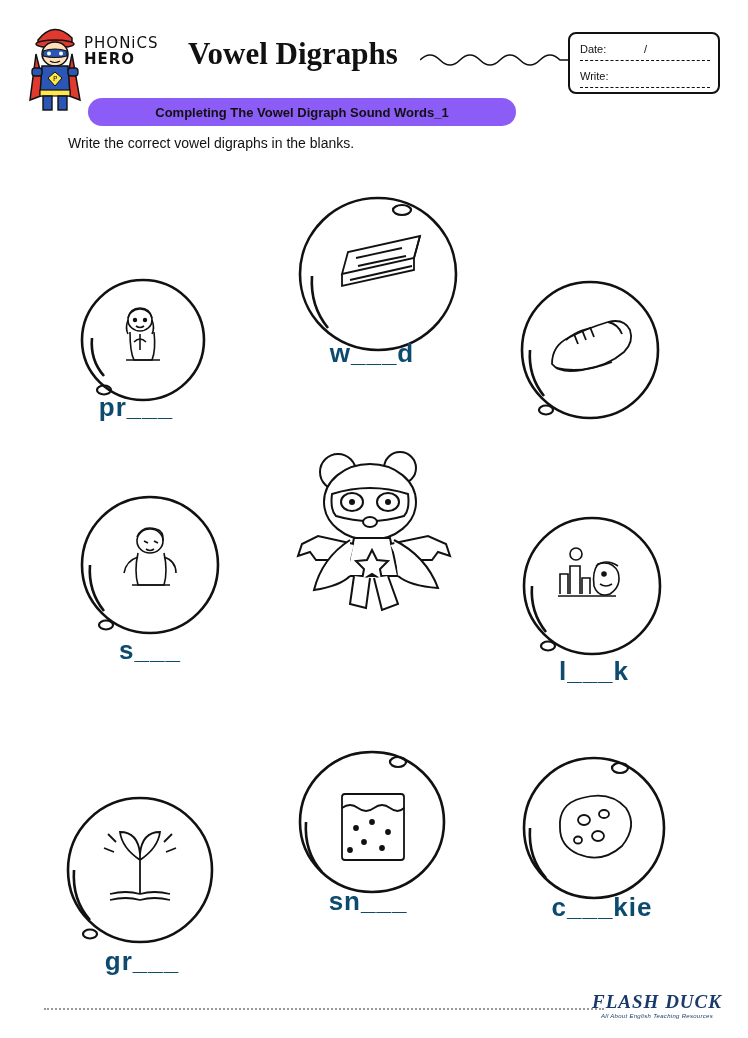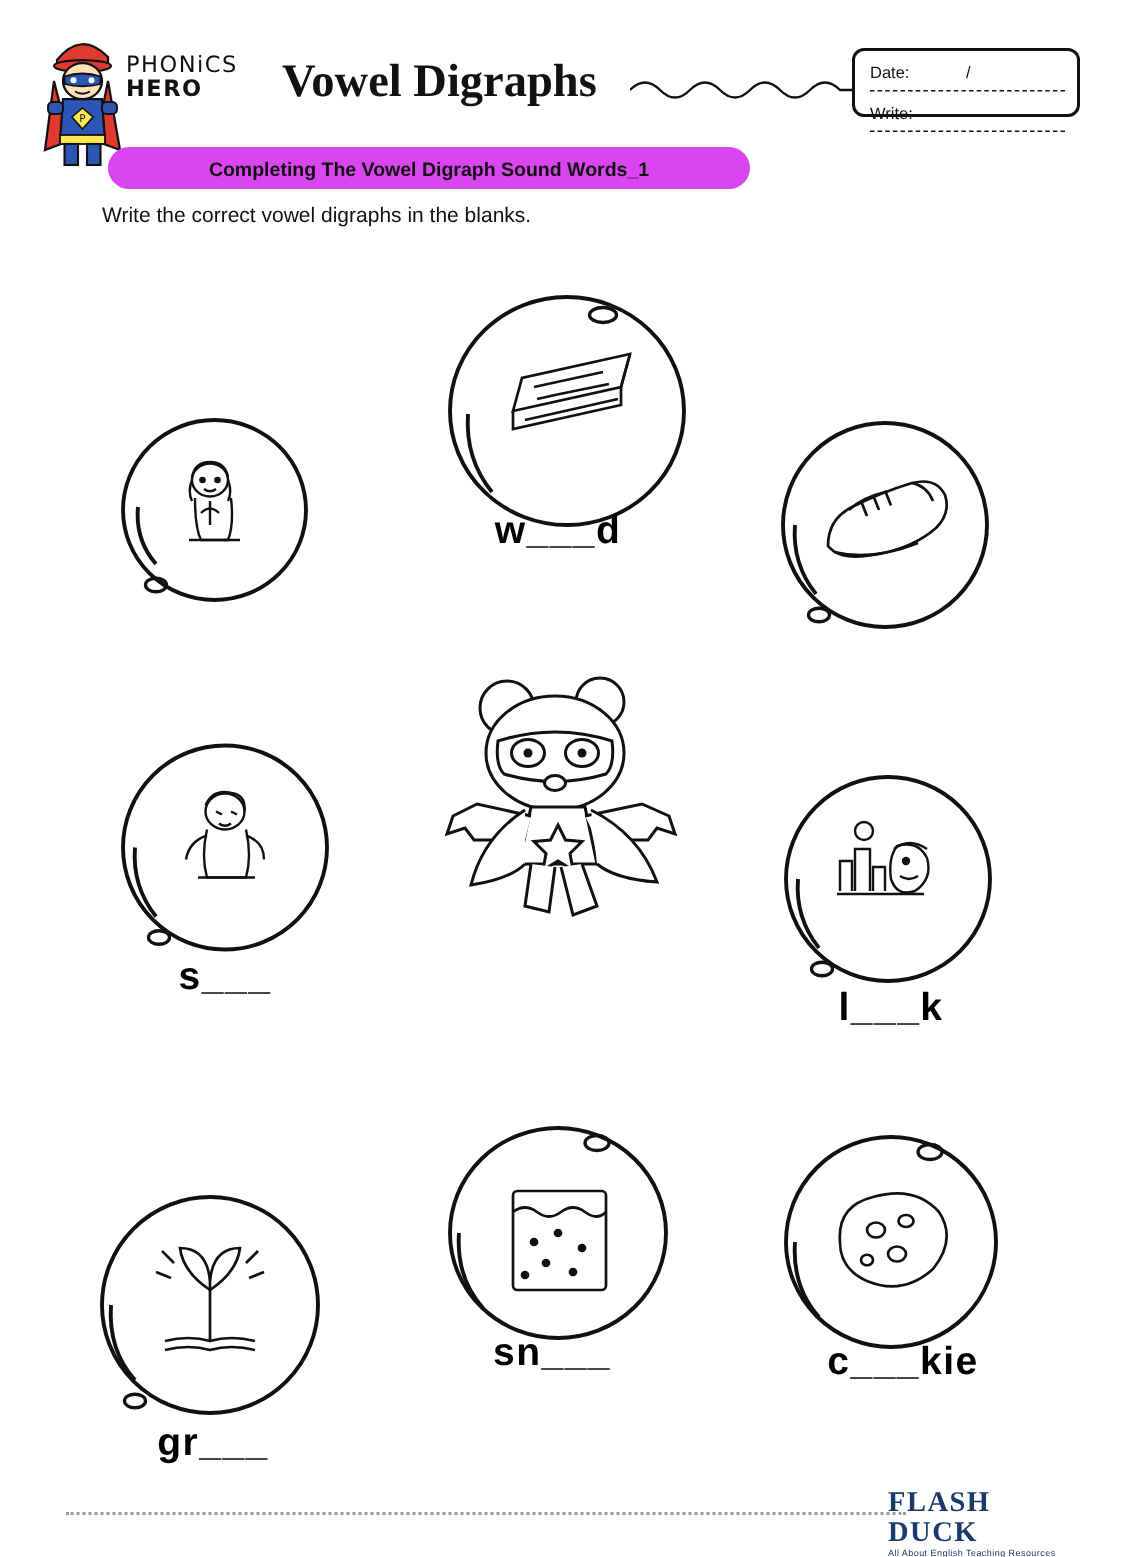--- a/index.html
+++ b/index.html
@@ -61,7 +61,7 @@
   .datebox {
     position: absolute;
     left: 568px; top: 18px;
-    width: 152px; height: 46px;
+    width: 152px; height: 62px;
     border: 2px solid #111;
     border-radius: 8px;
   }

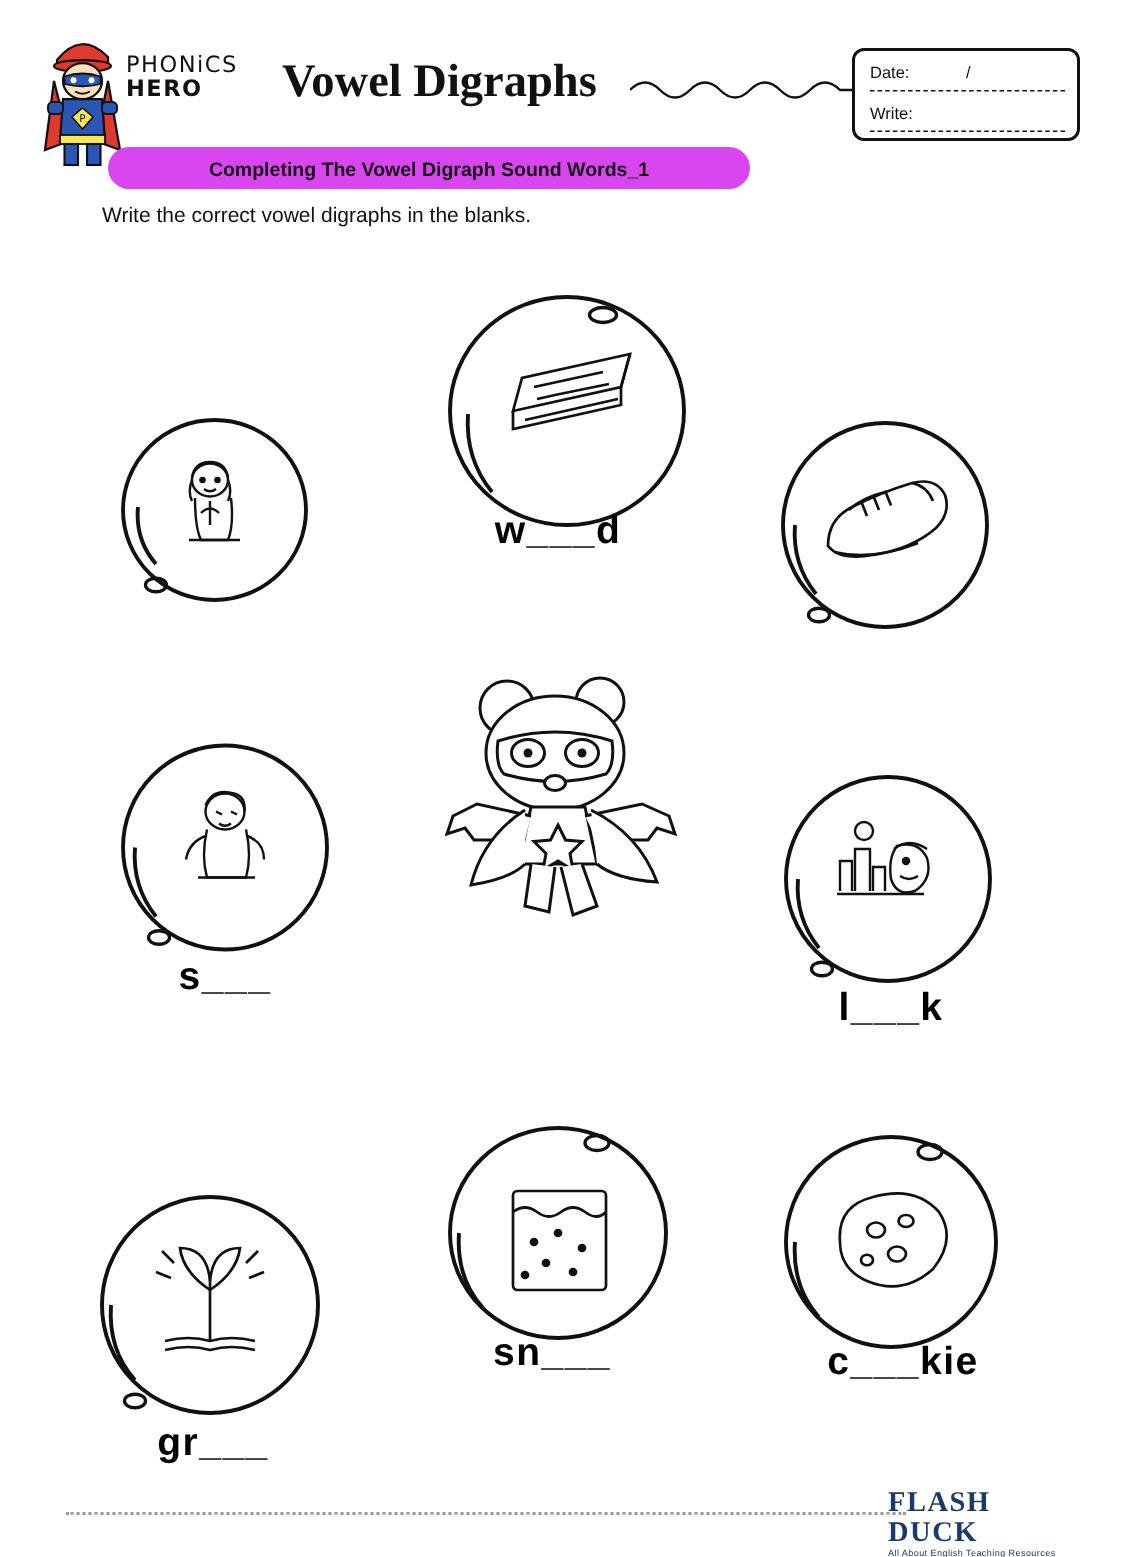--- a/index.html
+++ b/index.html
@@ -85,9 +85,9 @@
 
   .subtitle-bar {
     position: absolute;
-    left: 72px; top: 84px;
+    left: 88px; top: 84px;
     width: 428px; height: 28px;
-    background: #d946ef;
+    background: #8b5cf6;
     border-radius: 14px;
     display: flex;
     align-items: center;

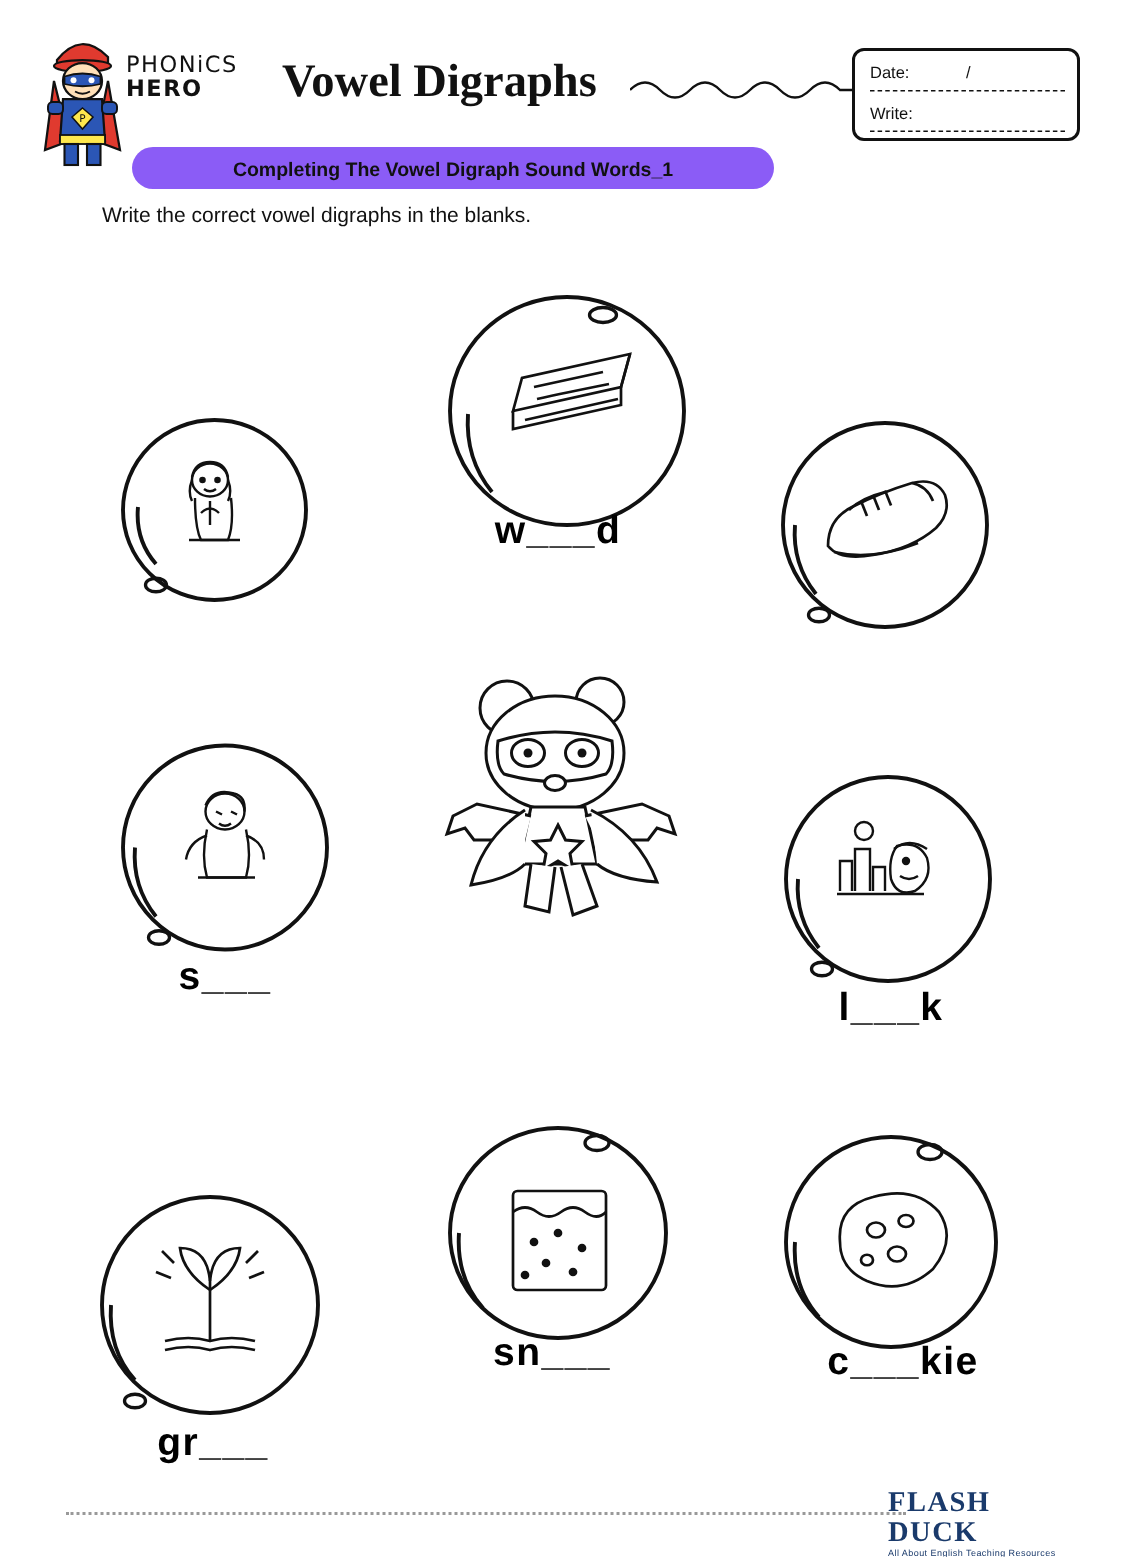--- a/index.html
+++ b/index.html
@@ -125,7 +125,7 @@
     font-family: "Liberation Sans", sans-serif;
     font-weight: bold;
     font-size: 26px;
-    color: #000000;
+    color: #0c4a6e;
     letter-spacing: 1px;
     white-space: pre;
   }

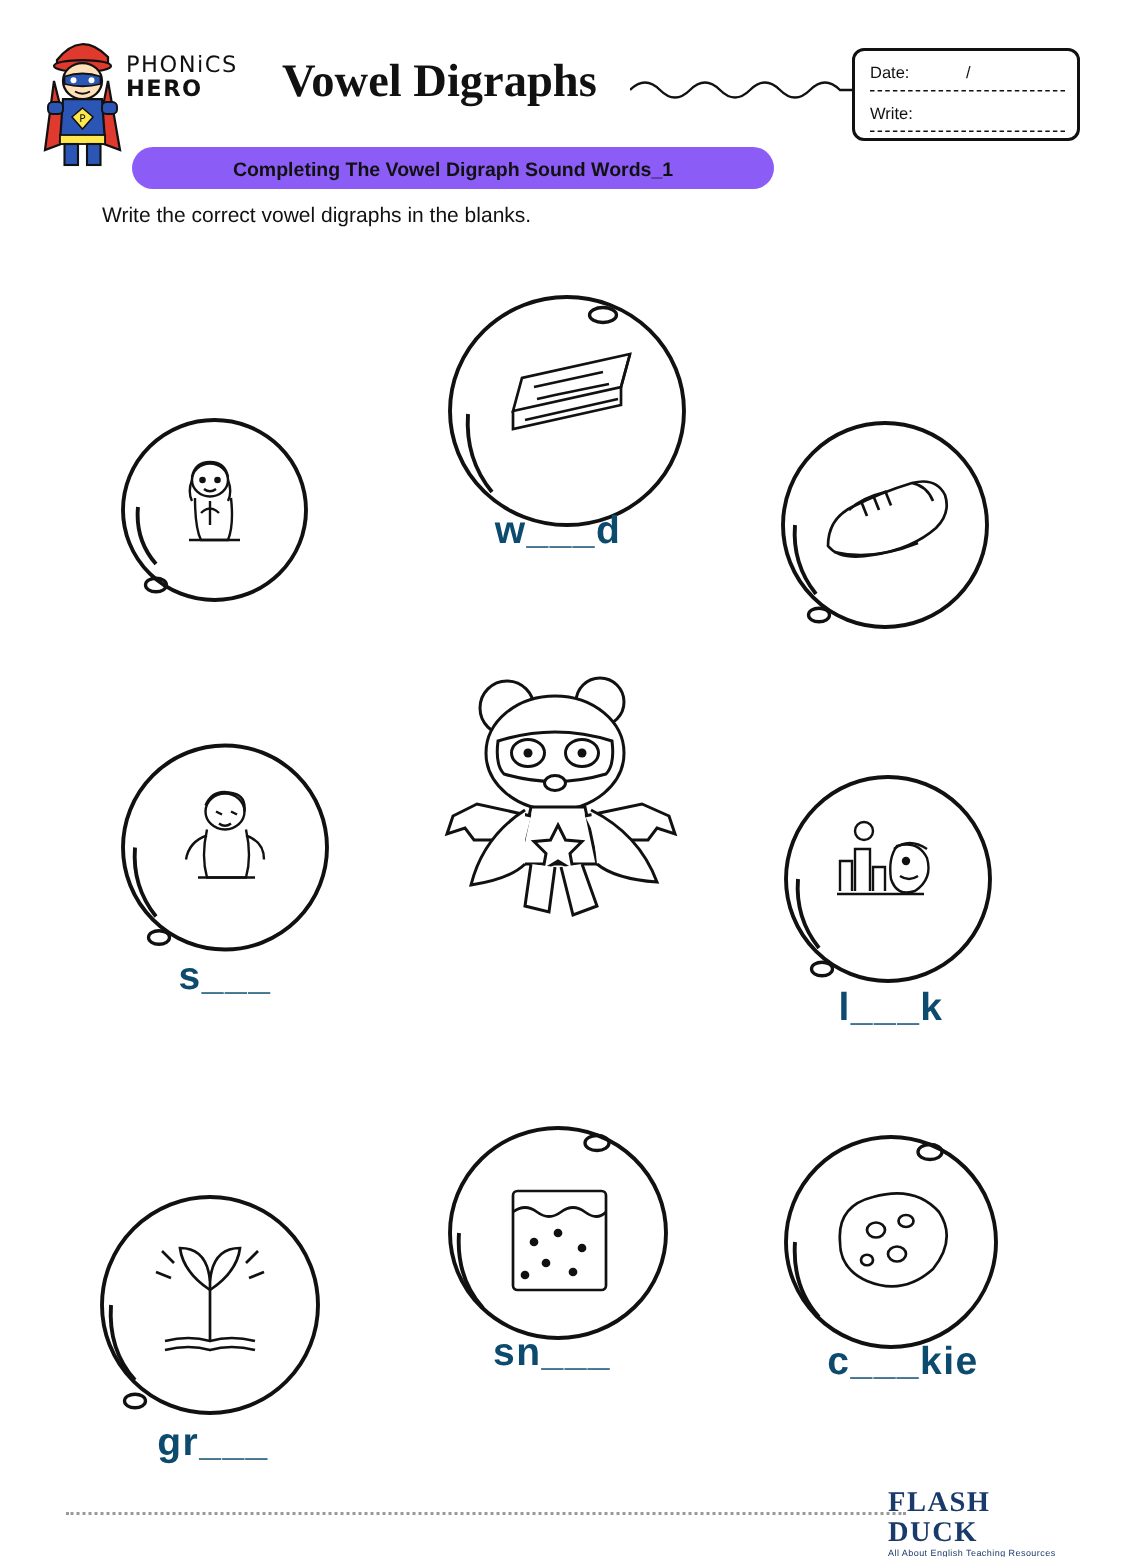--- a/index.html
+++ b/index.html
@@ -250,6 +250,7 @@
       </g>
     </svg>
   </div>
+  <div class="word" style="top:124px;">pr___</div>
 </div>
 
 <div class="item" style="left:290px; top:186px;">

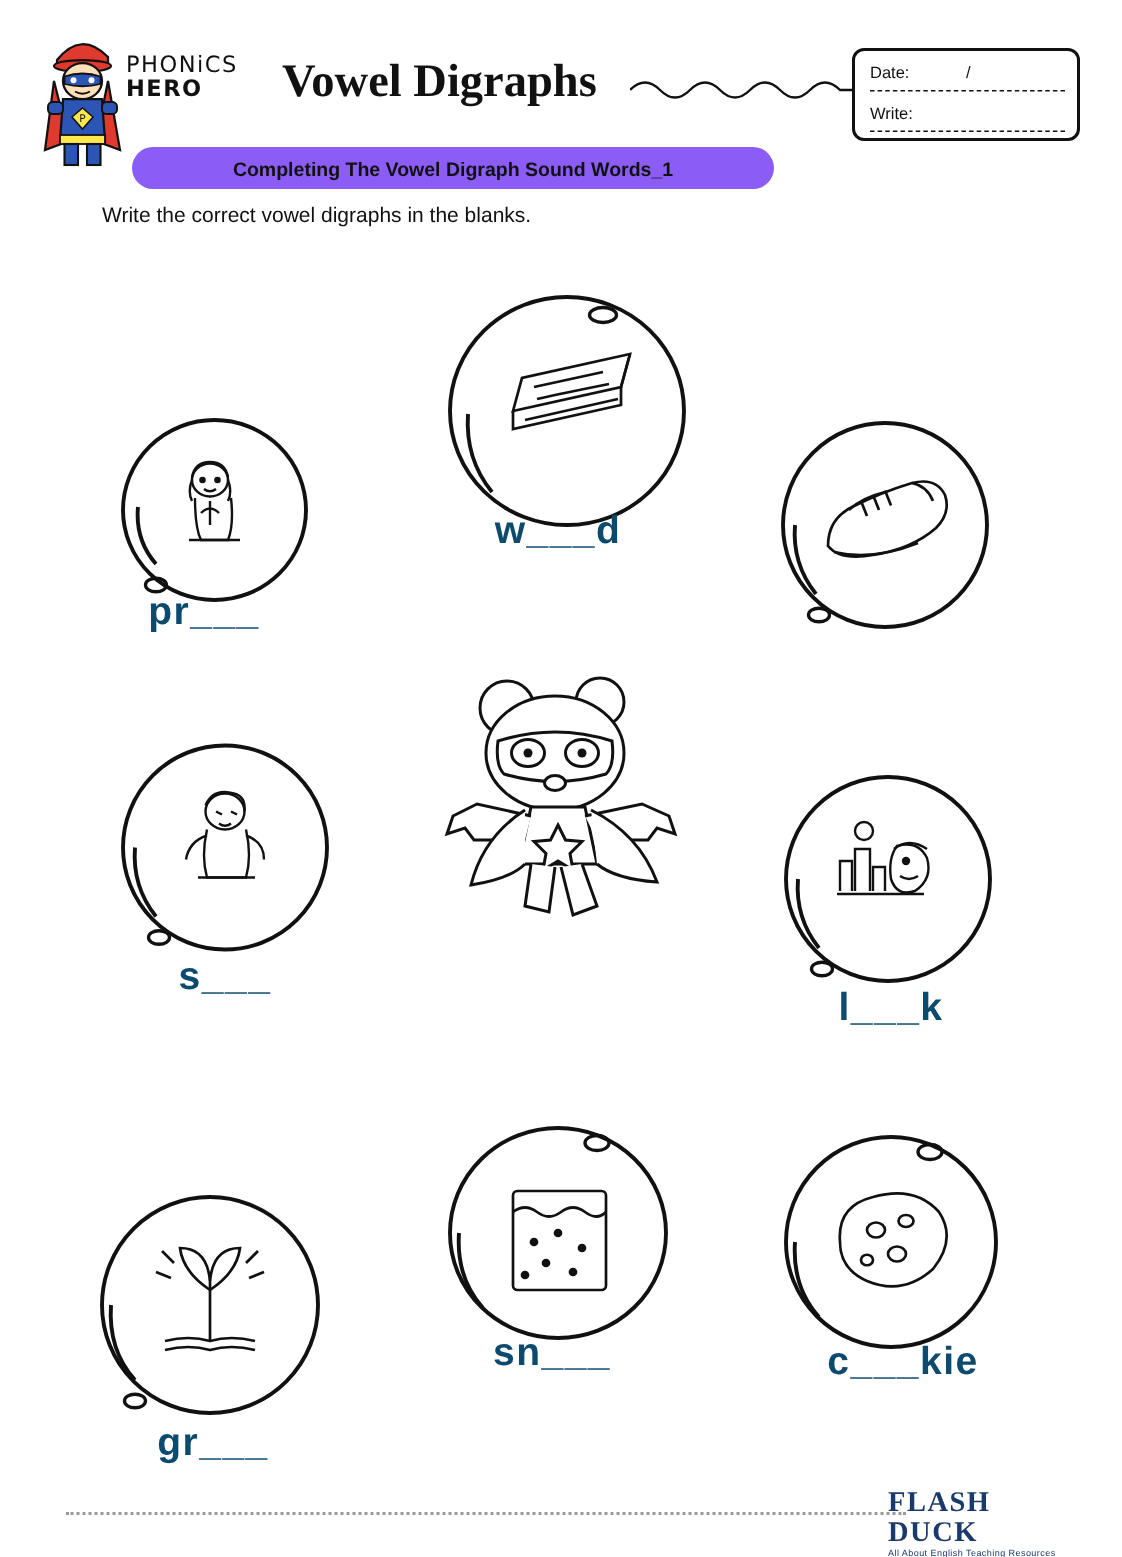--- a/index.html
+++ b/index.html
@@ -146,7 +146,8 @@
     position: absolute;
     right: 26px; top: 992px;
     width: 130px; height: 34px;
-    text-align: left;
+    text-align: center;
+    font-style: italic;
   }
   .footer-logo .fl-main {
     font-family: "Liberation Serif", serif;

